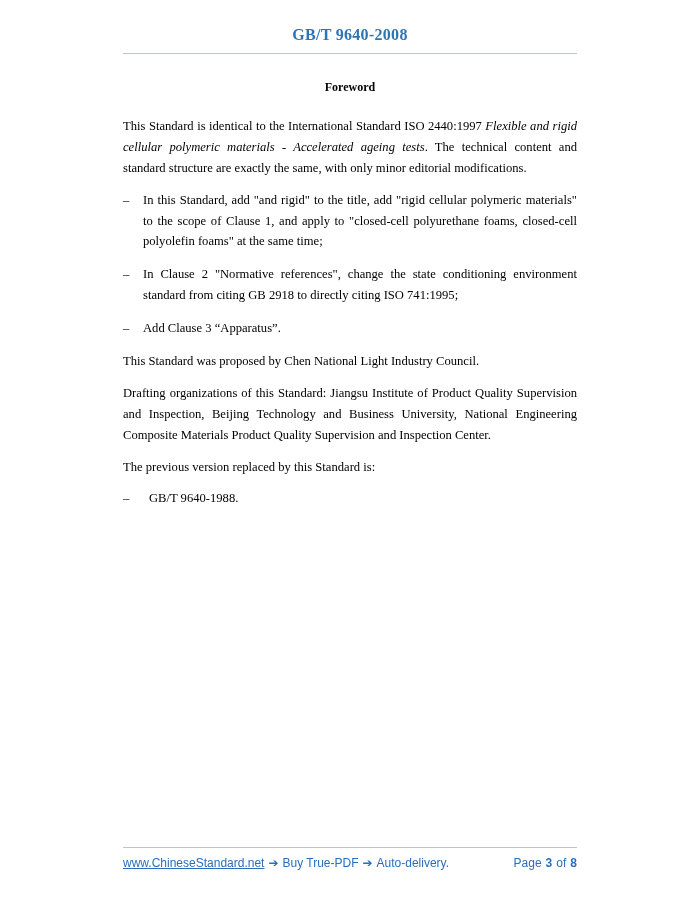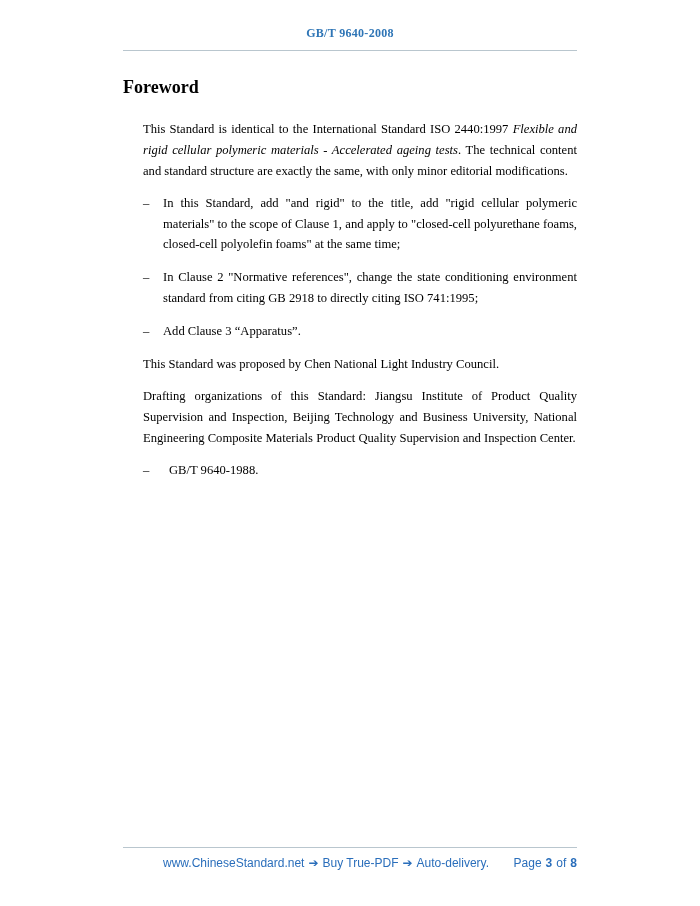--- a/index.html
+++ b/index.html
@@ -19,7 +19,7 @@
   .doc-number {
     text-align: center;
     color: var(--header-blue, #2e75b6);
-    font-size: 12px;
+    font-size: 16px;
     font-weight: bold;
     letter-spacing: 0.3px;
   }

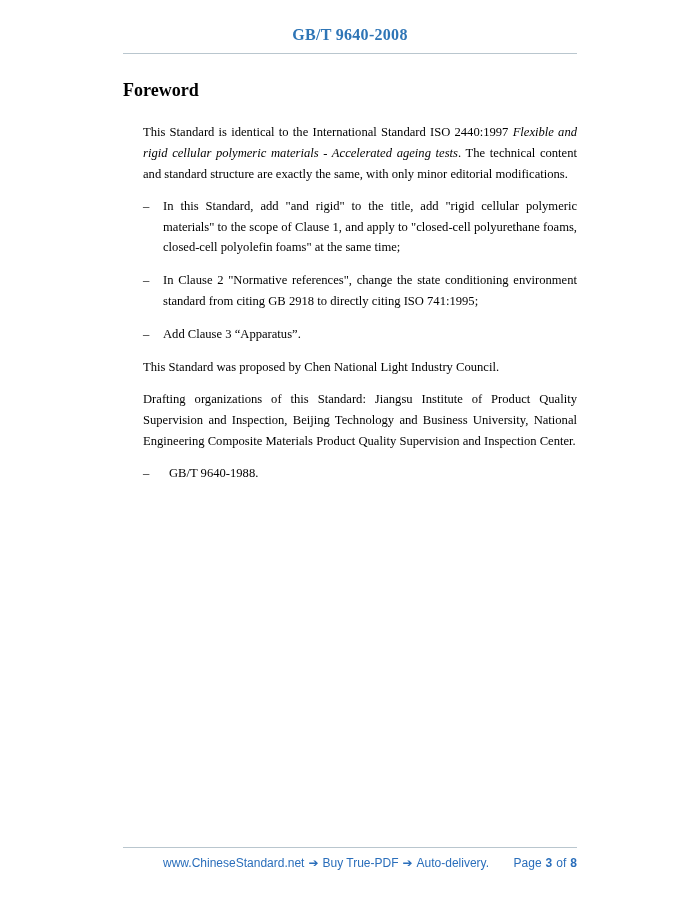--- a/index.html
+++ b/index.html
@@ -31,8 +31,8 @@
 
   
   .title {
-    text-align: left;
-    font-size: 18px;
+    text-align: center;
+    font-size: 12px;
     font-weight: bold;
     color: #000;
     margin-top: 26px;

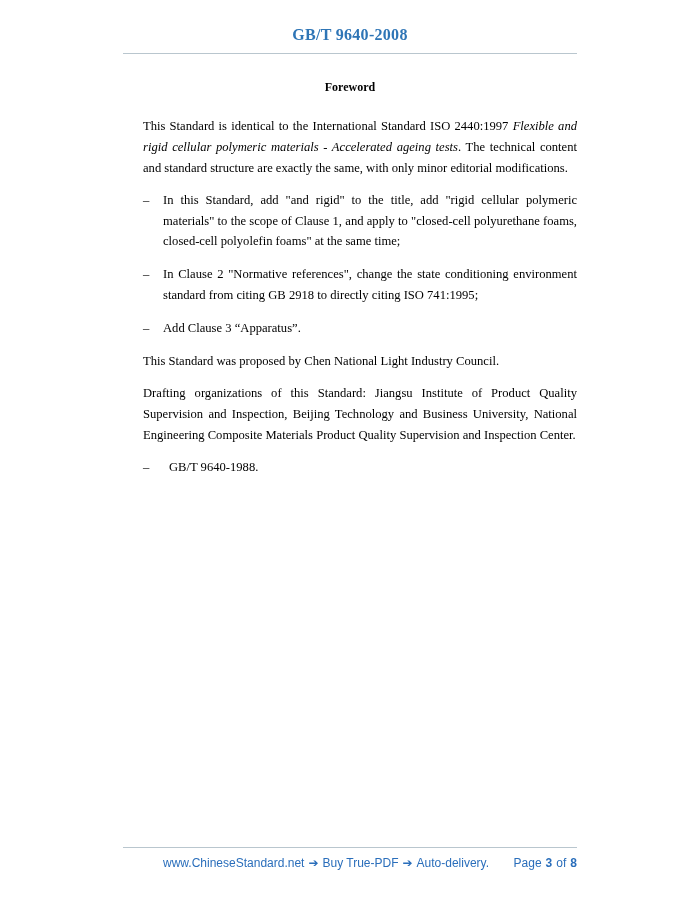--- a/index.html
+++ b/index.html
@@ -44,7 +44,6 @@
     font-size: 12.6px;
     line-height: 1.66;
     color: #000;
-    margin-left: 20px;
   }
   .para {
     text-align: justify;

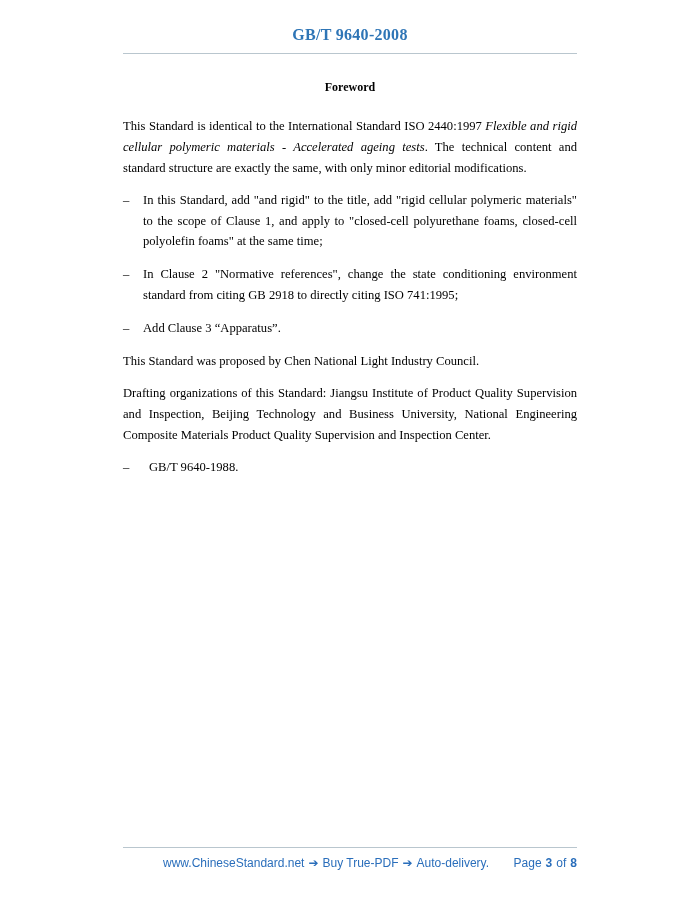--- a/index.html
+++ b/index.html
@@ -124,6 +124,7 @@
       </div>
       <div class="para"><span>This Standard was proposed by Chen National Light Industry Council.</span></div>
       <div class="para"><span>Drafting organizations of this Standard: Jiangsu Institute of Product Quality Supervision and Inspection, Beijing Technology and Business University, National Engineering Composite Materials Product Quality Supervision and Inspection Center.</span></div>
+      <div class="para"><span>The previous version replaced by this Standard is:</span></div>
       <div class="bullet">
         <span class="dash wide">–</span>
         <span class="bullet-text"><span>GB/T 9640-1988.</span></span>

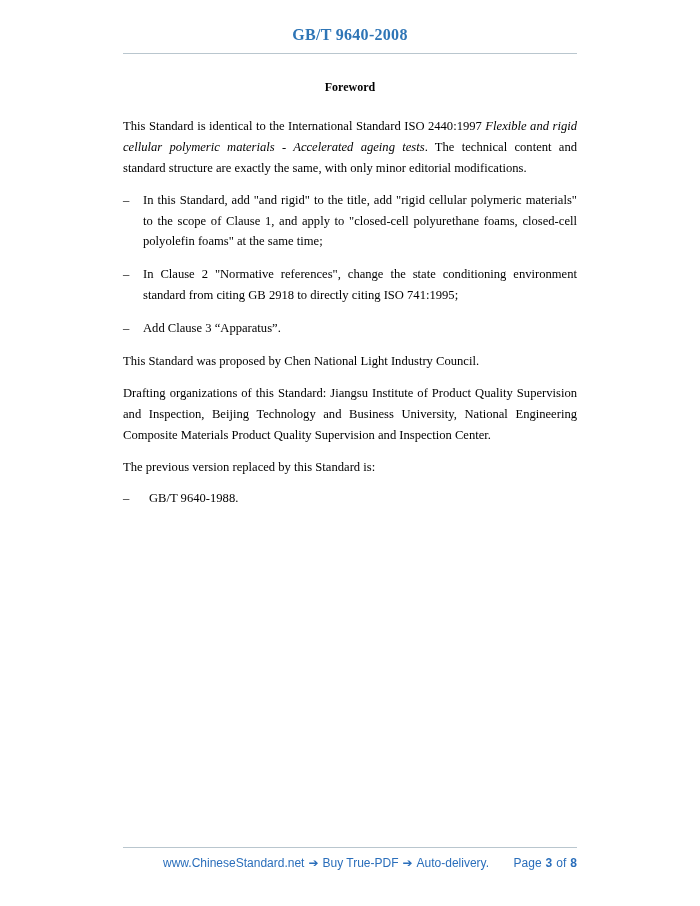--- a/index.html
+++ b/index.html
@@ -88,8 +88,8 @@
   }
   .footer-left a {
     color: var(--footer-blue, #2a6ebb);
+    text-decoration: underline;
     cursor: pointer;
-    margin-left: 40px;
   }
   .footer-left .sep { margin: 0 4px; }
   .footer-right .lbl { margin-right: 4px; padding-left: 8px; }

